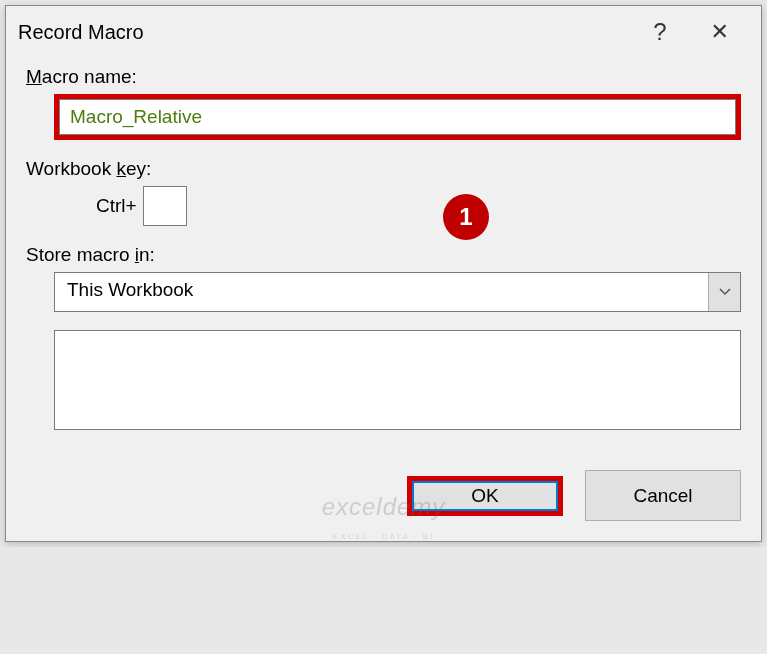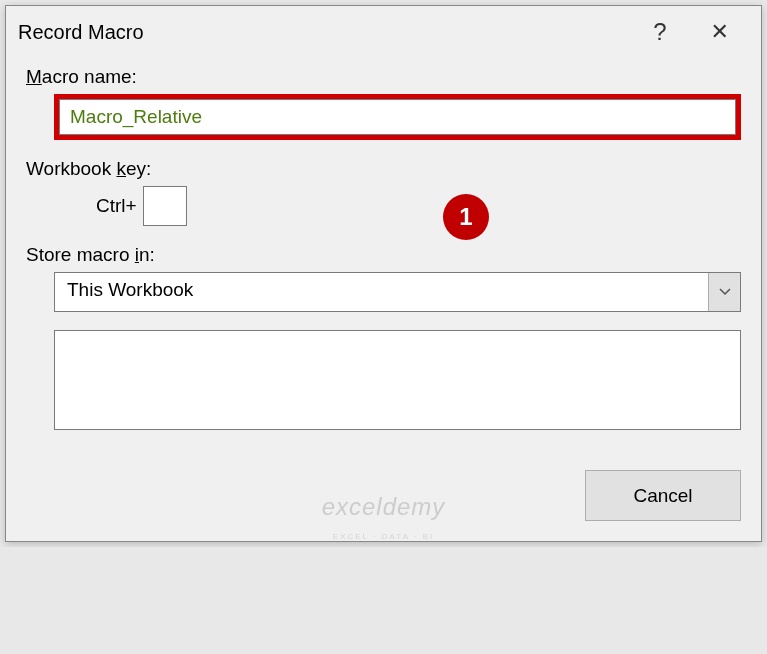--- a/index.html
+++ b/index.html
@@ -272,6 +272,9 @@
     </div>
 
     <div class="button-row">
+      <span class="btn-highlight">
+        <button class="btn">OK</button>
+      </span>
       <button class="btn">Cancel</button>
     </div>
 

